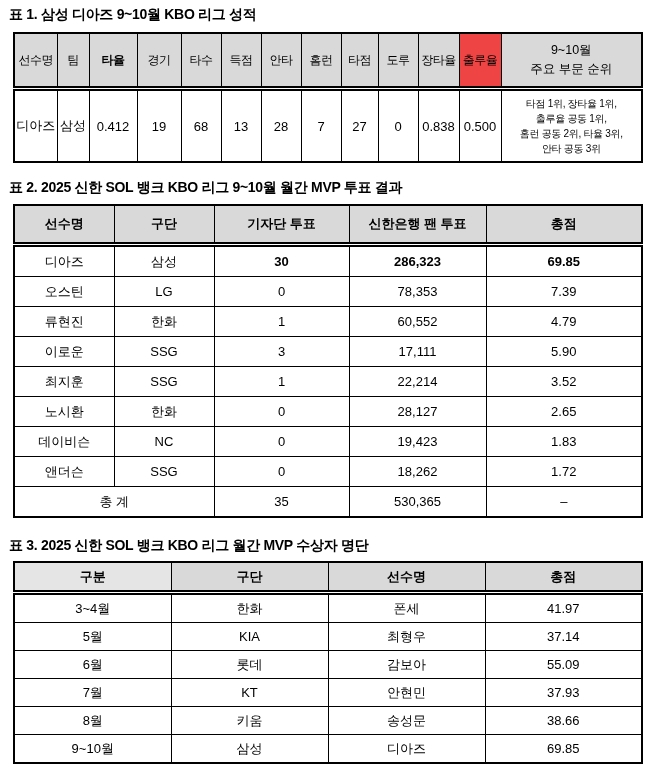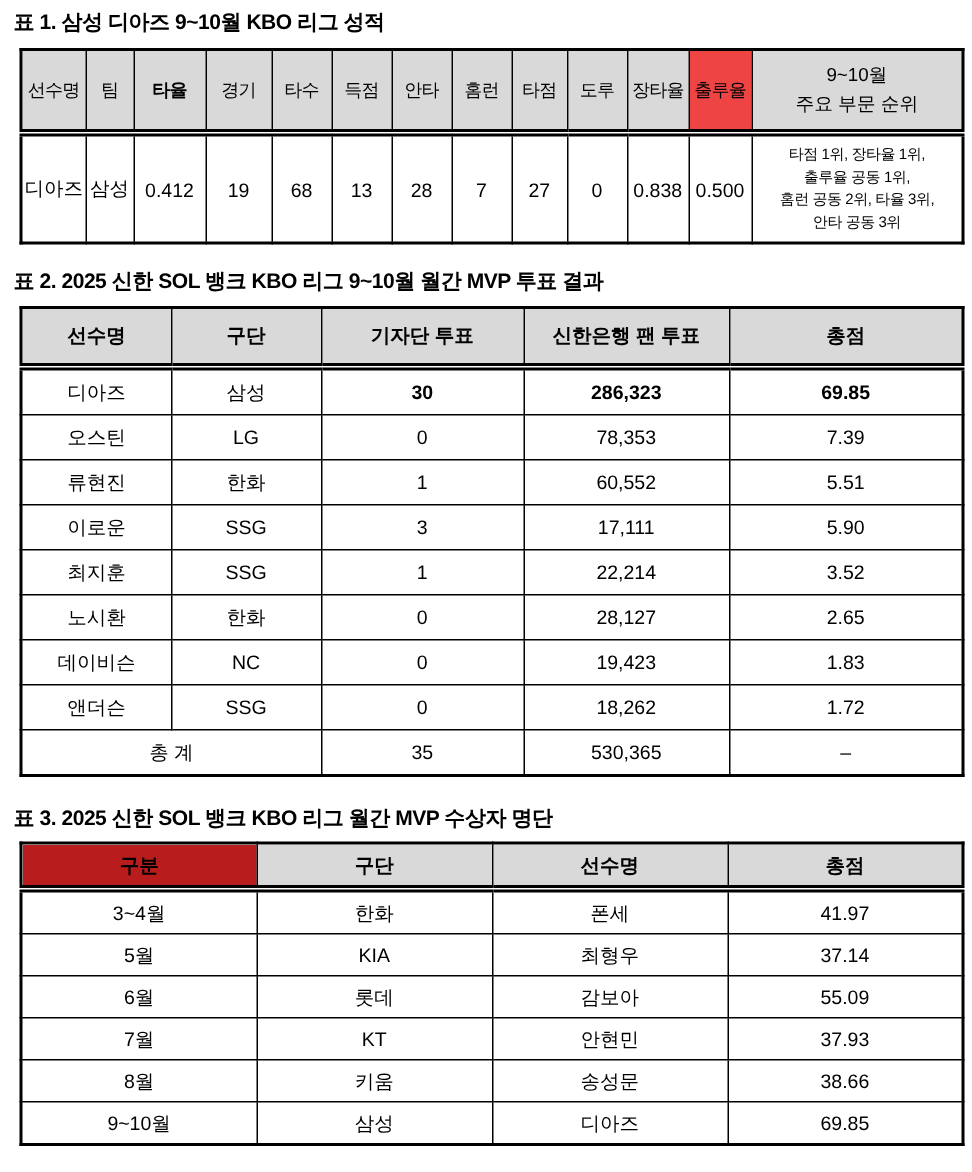--- a/index.html
+++ b/index.html
@@ -146,7 +146,7 @@
           <td>한화</td>
           <td>1</td>
           <td>60,552</td>
-          <td>5.51</td>
+          <td>4.79</td>
         </tr>
         <tr>
           <td>이로운</td>

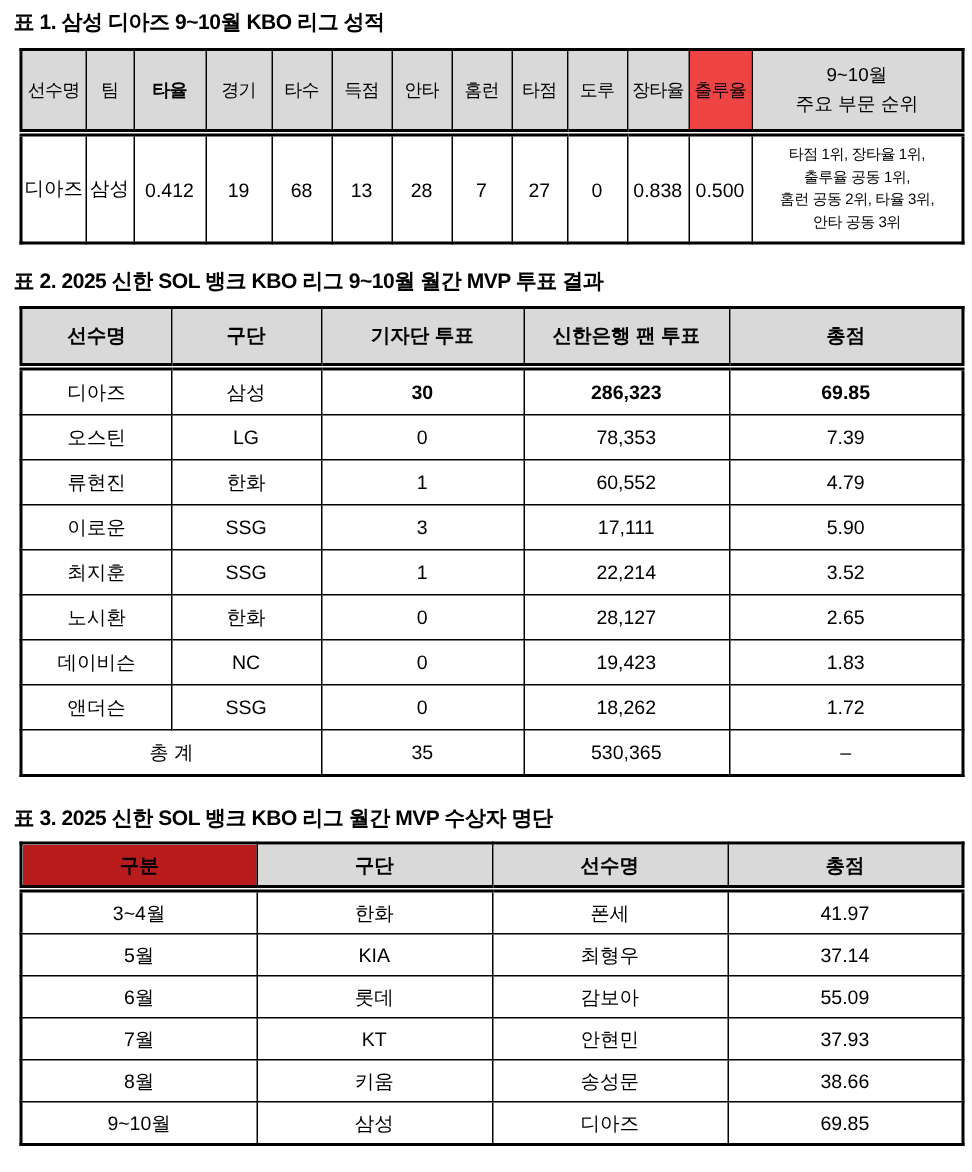--- a/index.html
+++ b/index.html
@@ -202,7 +202,7 @@
     </colgroup>
     <thead>
         <tr>
-          <th style="background: #b91c1c;">구분</th>
+          <th style="background: #e5e5e5;">구분</th>
           <th style="background: rgb(217, 217, 217);">구단</th>
           <th style="background: rgb(217, 217, 217);">선수명</th>
           <th style="background: rgb(217, 217, 217);">총점</th>

